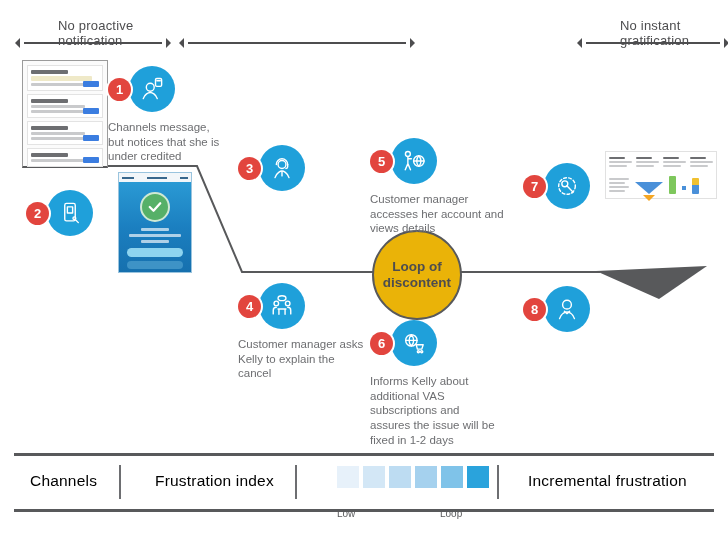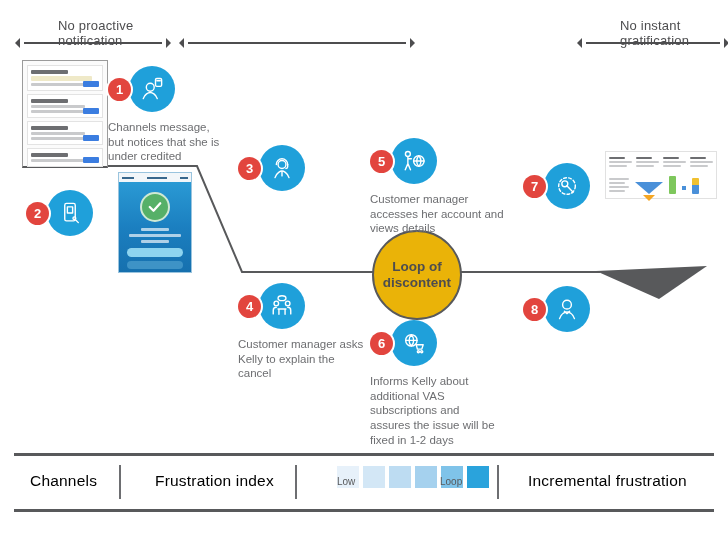--- a/index.html
+++ b/index.html
@@ -78,7 +78,7 @@
   .vdiv { position:absolute; width:2px; height:34px; top:465px; background:#6d6e71; z-index:2; }
   .swatches { position:absolute; left:337px; top:466px; display:flex; gap:4px; z-index:2; }
   .swatch { width:22px; height:22px; }
-  .scale-cap { position:absolute; top:476px; font-size:10px; color:#58595b; z-index:2; }
+  .scale-cap { position:absolute; top:508px; font-size:10px; color:#58595b; z-index:2; }
 </style>
 </head>
 <body>

